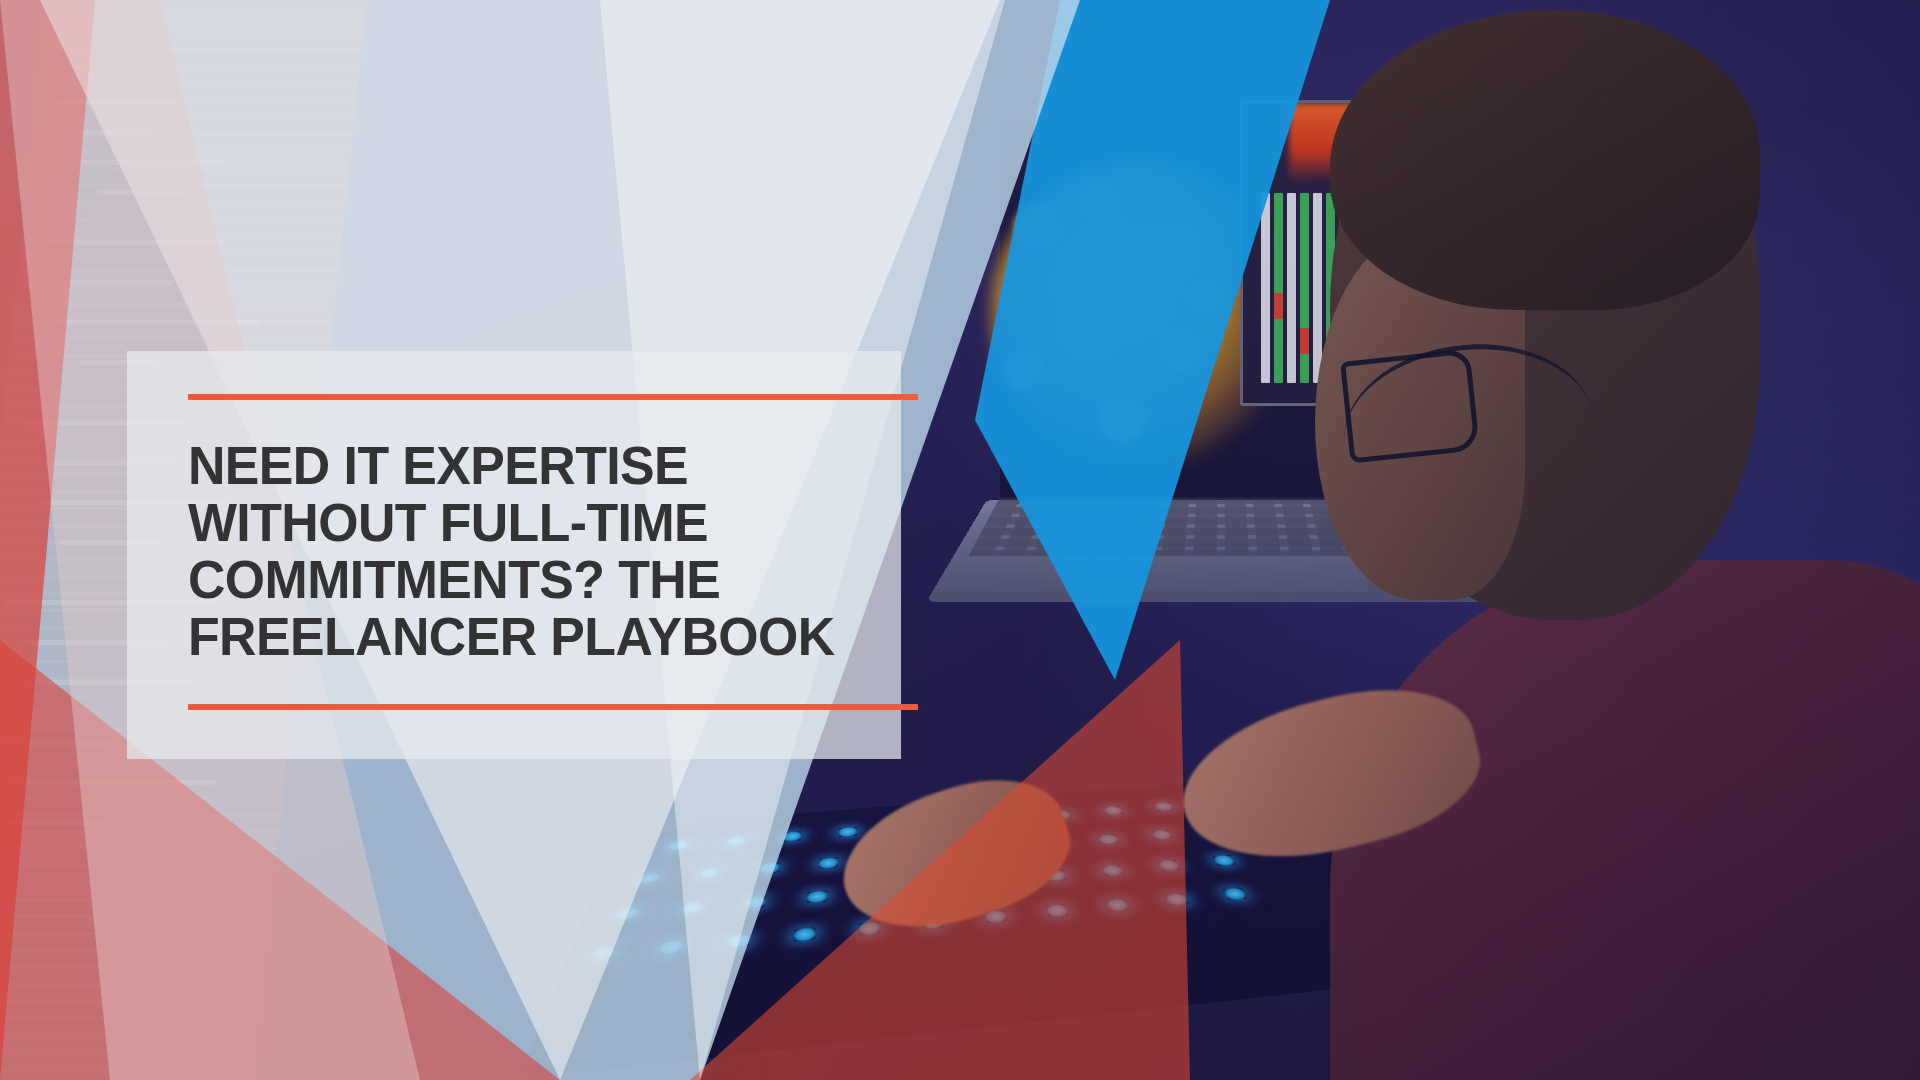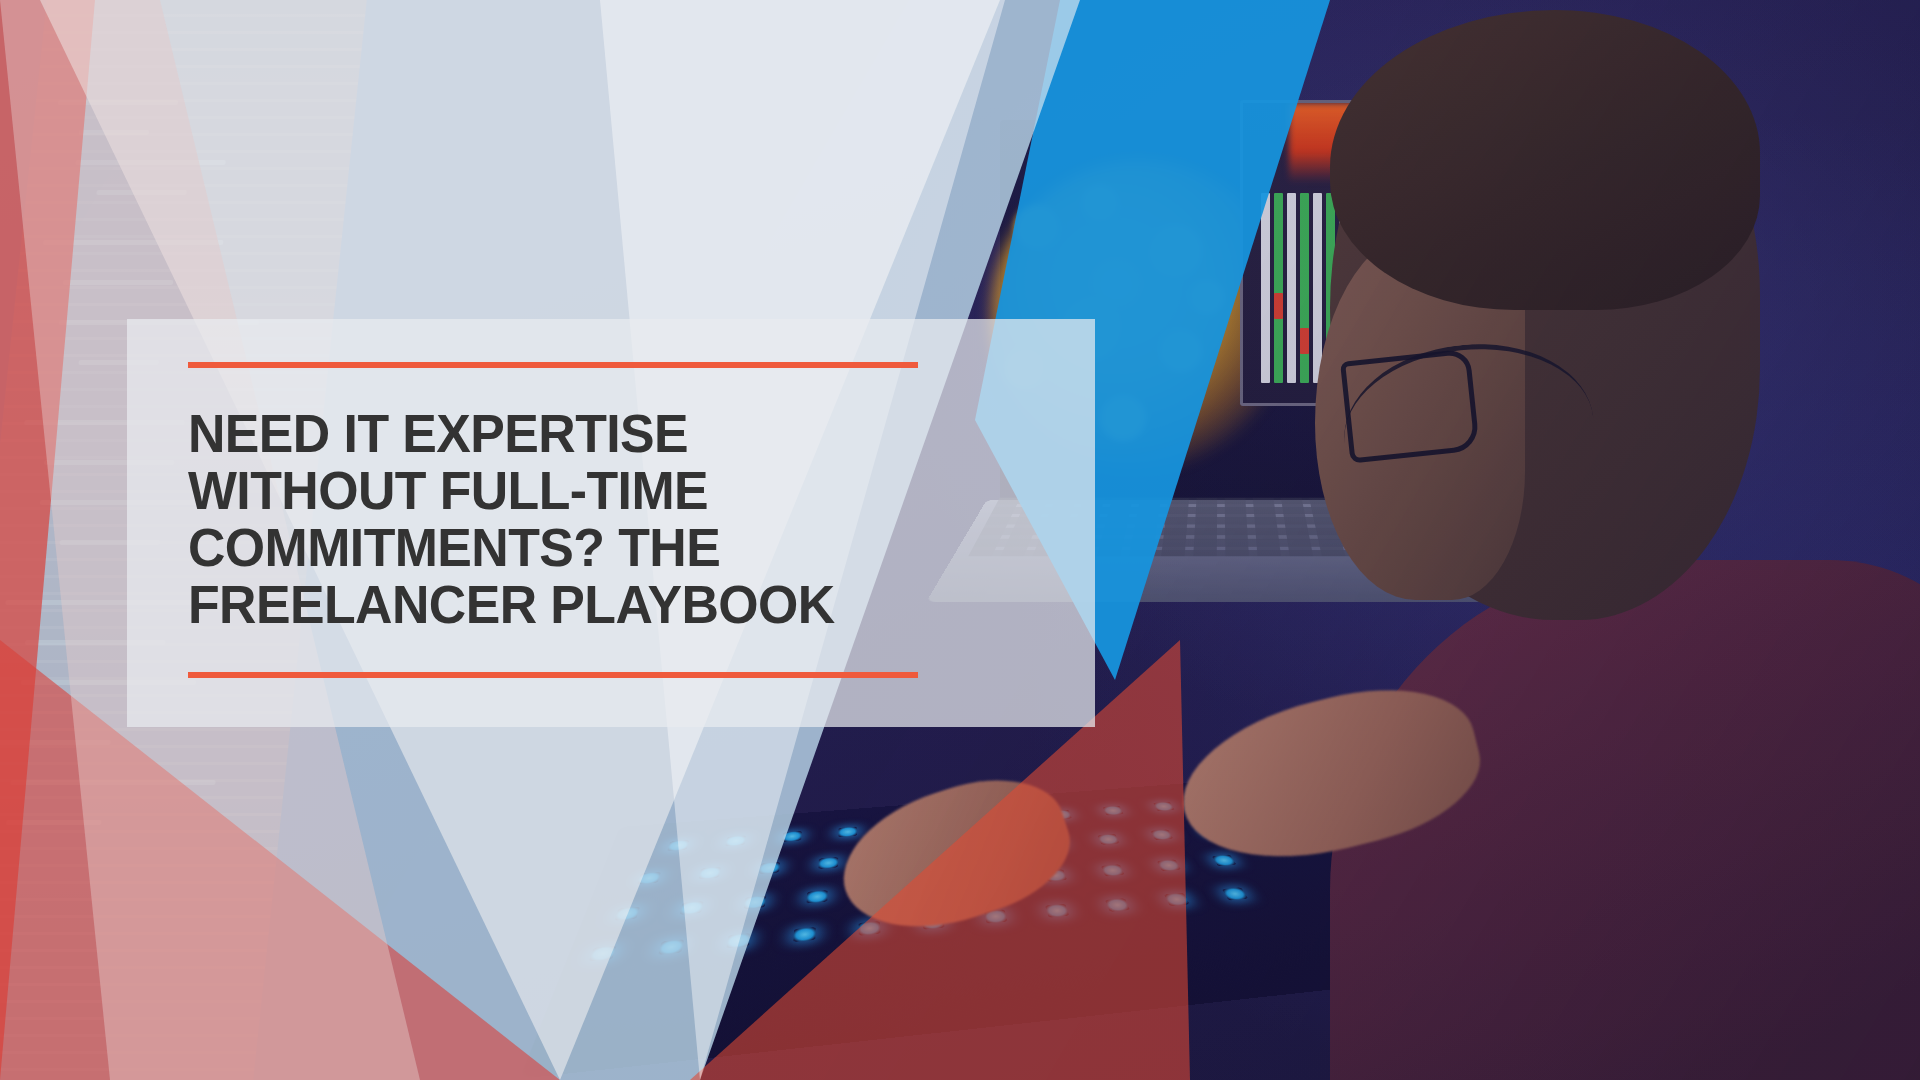--- a/index.html
+++ b/index.html
@@ -244,8 +244,8 @@
   .text-panel {
     position: absolute;
     left: 127px;
-    top: 319px;
-    width: 968px;
+    top: 351px;
+    width: 774px;
     height: 408px;
     background: rgba(233,236,240,0.72);
     backdrop-filter: blur(0.5px);

